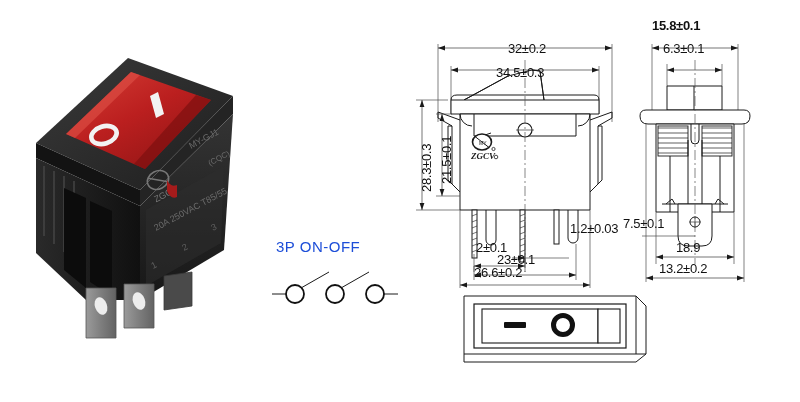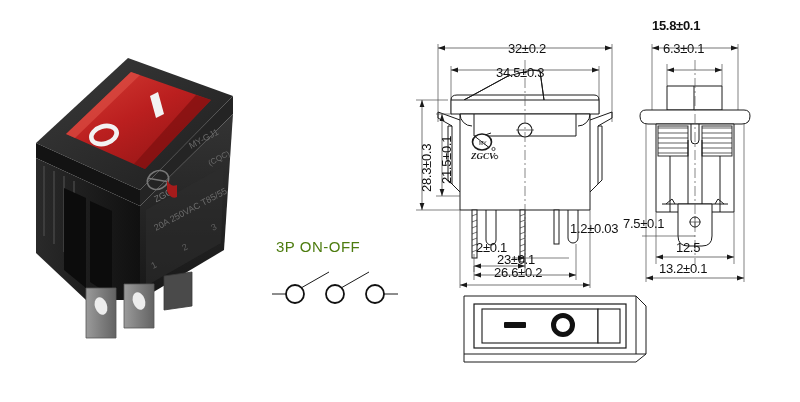--- a/index.html
+++ b/index.html
@@ -9,7 +9,7 @@
   .abs{position:absolute;}
   .dimtxt{font-size:13px;letter-spacing:-0.3px;color:#111;white-space:nowrap;}
   .vert{transform-origin:0 0;}
-  .sym-label{font-size:15px;letter-spacing:0.5px;color:#4d7c0f;white-space:nowrap;}
+  .sym-label{font-size:15px;letter-spacing:0.5px;color:#1d4ed8;white-space:nowrap;}
   svg{display:block;overflow:visible;}
   .ln{stroke:#1a1a1a;stroke-width:1;fill:none;}
   .ln-thin{stroke:#3a3a3a;stroke-width:0.7;fill:none;}

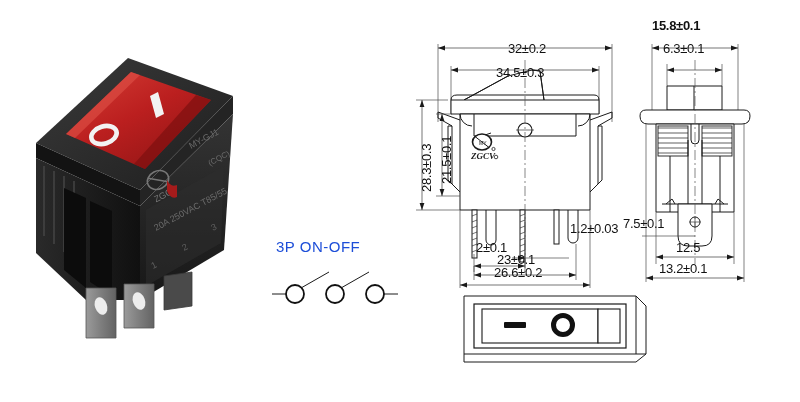--- a/index.html
+++ b/index.html
@@ -331,7 +331,7 @@
     <div class="dimtxt abs" style="left:20px;top:4px;font-weight:bold;">15.8±0.1</div>
     <div class="dimtxt abs" style="left:31px;top:27px;">6.3±0.1</div>
     <div class="dimtxt abs" style="left:-9px;top:202px;">7.5±0.1</div>
-    <div class="dimtxt abs" style="left:44px;top:226px;">12.5</div>
+    <div class="dimtxt abs" style="left:44px;top:226px;">18.9</div>
     <div class="dimtxt abs" style="left:27px;top:247px;">13.2±0.1</div>
   </div>
 

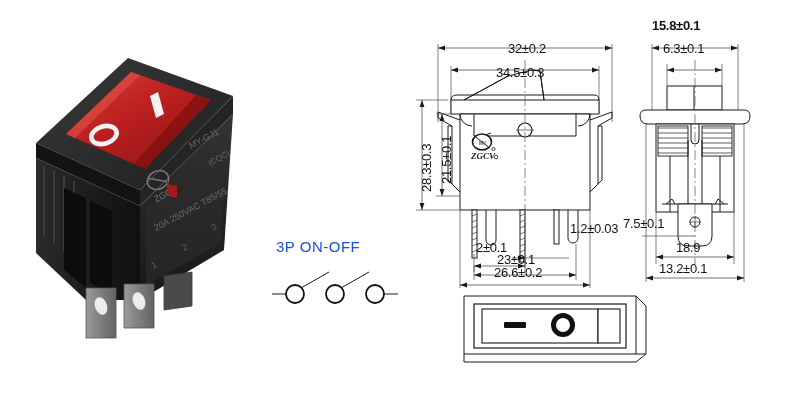--- a/index.html
+++ b/index.html
@@ -249,7 +249,7 @@
     <div class="dimtxt abs" style="left:166px;top:207px;">1.2±0.03</div>
     <div class="dimtxt abs" style="left:72px;top:226px;">2±0.1</div>
     <div class="dimtxt abs" style="left:93px;top:238px;">23±0.1</div>
-    <div class="dimtxt abs" style="left:90px;top:251px;text-align:center;">26.6±0.2</div>
+    <div class="dimtxt abs" style="left:70px;top:251px;text-align:center;">26.6±0.2</div>
   </div>
 
   <div class="abs" style="left:632px;top:14px;width:168px;height:276px;">

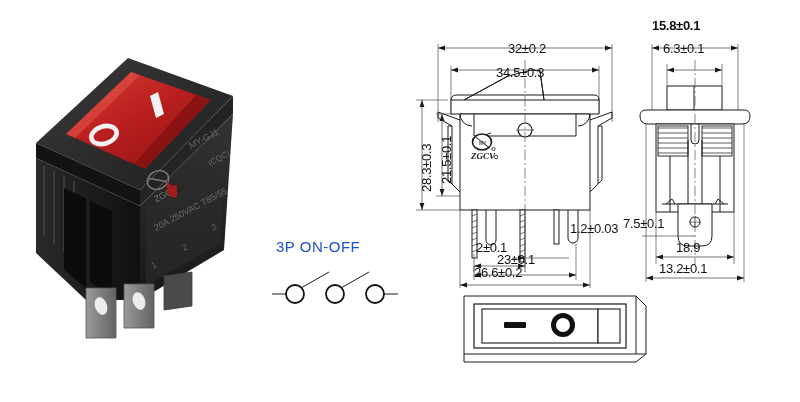--- a/index.html
+++ b/index.html
@@ -332,7 +332,7 @@
     <div class="dimtxt abs" style="left:31px;top:27px;">6.3±0.1</div>
     <div class="dimtxt abs" style="left:-9px;top:202px;">7.5±0.1</div>
     <div class="dimtxt abs" style="left:44px;top:226px;">18.9</div>
-    <div class="dimtxt abs" style="left:27px;top:247px;">13.2±0.1</div>
+    <div class="dimtxt abs" style="left:27px;top:247px;">13.2±0.2</div>
   </div>
 
   <div class="abs" style="left:460px;top:288px;width:190px;height:80px;">

